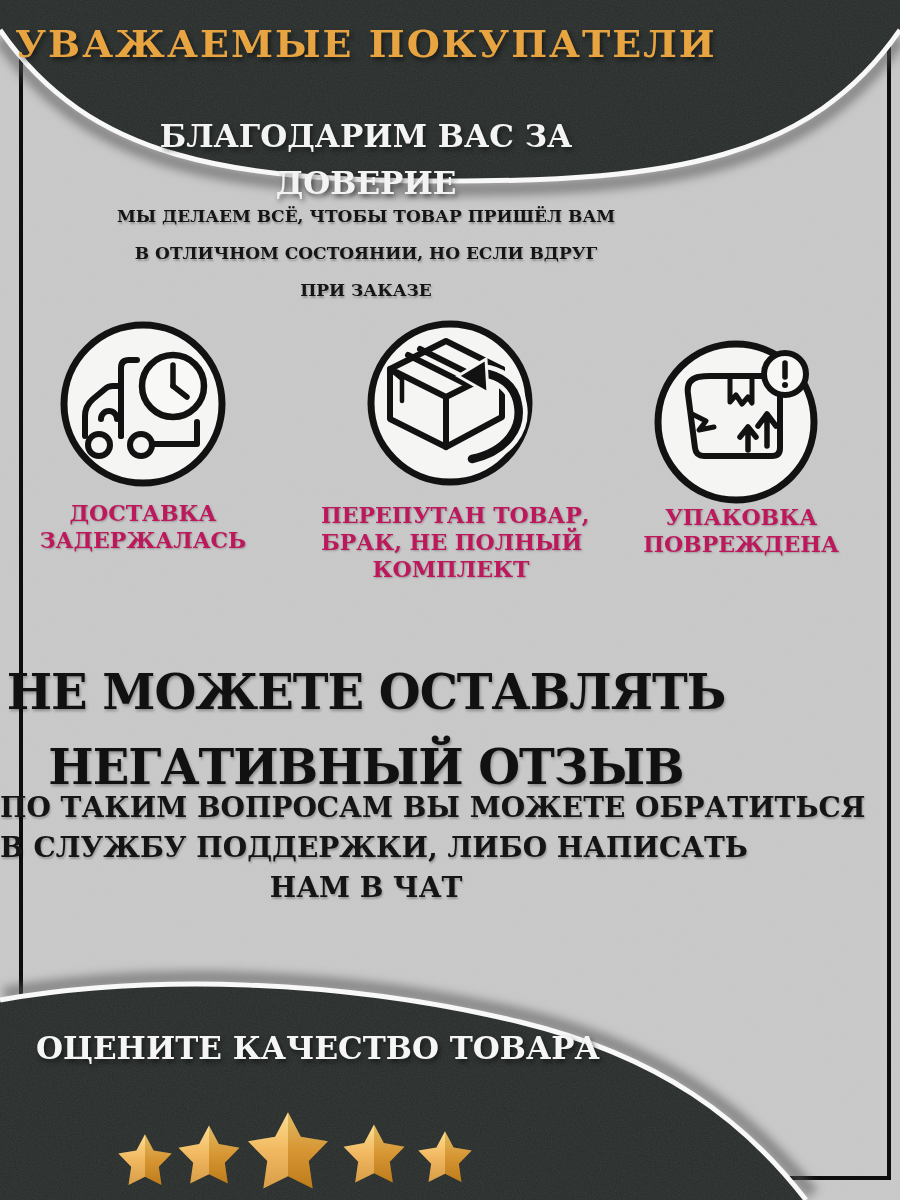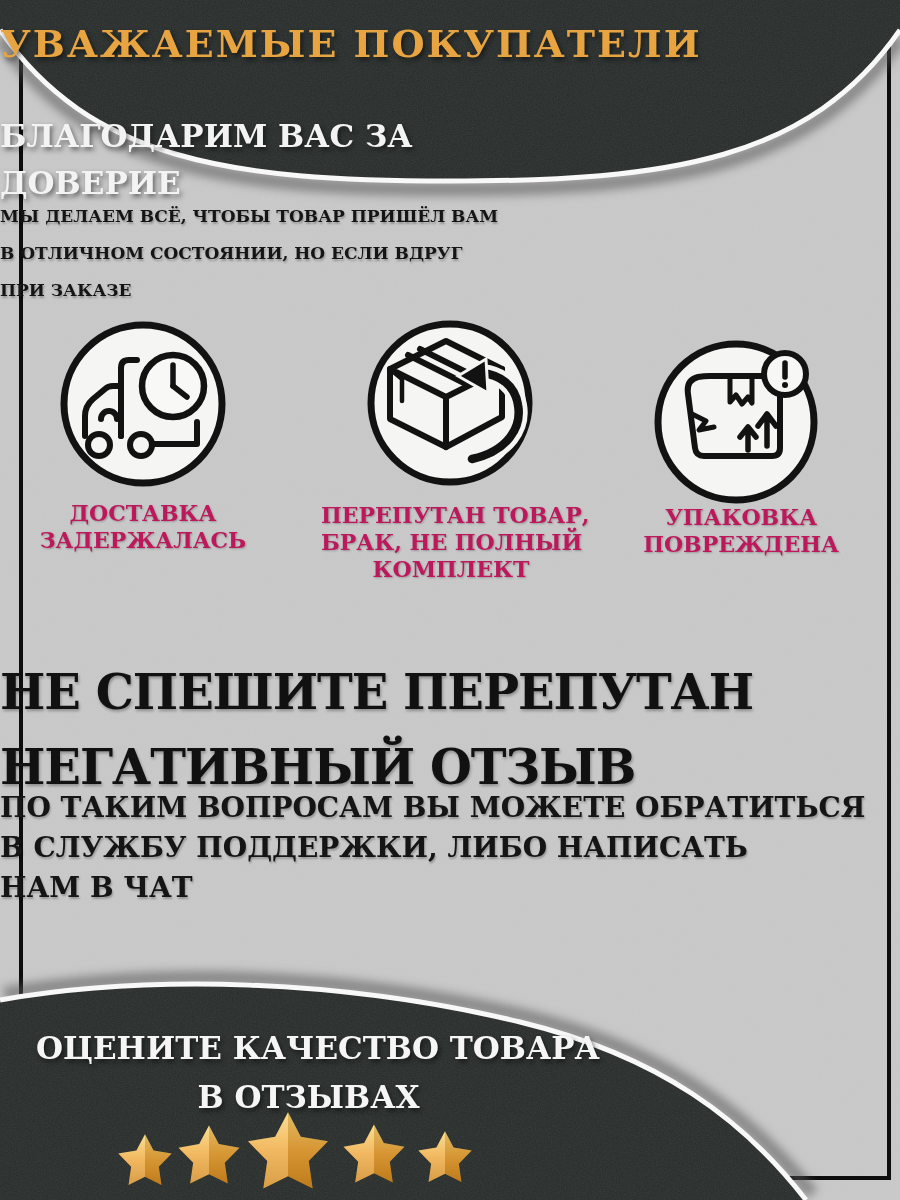--- a/index.html
+++ b/index.html
@@ -10,7 +10,7 @@
     font-weight:bold;
   }
   .bg{position:absolute;left:0;top:0;}
-  .abs{position:absolute;left:0;width:732px;text-align:left;white-space:nowrap;}
+  .abs{position:absolute;left:0;width:732px;text-align:center;white-space:nowrap;}
   .gold-title{top:25px;font-size:38px;line-height:1;letter-spacing:2px;color:#e7a440;
     text-shadow:2px 3px 5px rgba(0,0,0,0.55);}
   .subtitle{top:76px;font-size:31px;line-height:47px;color:#f3f3f3;

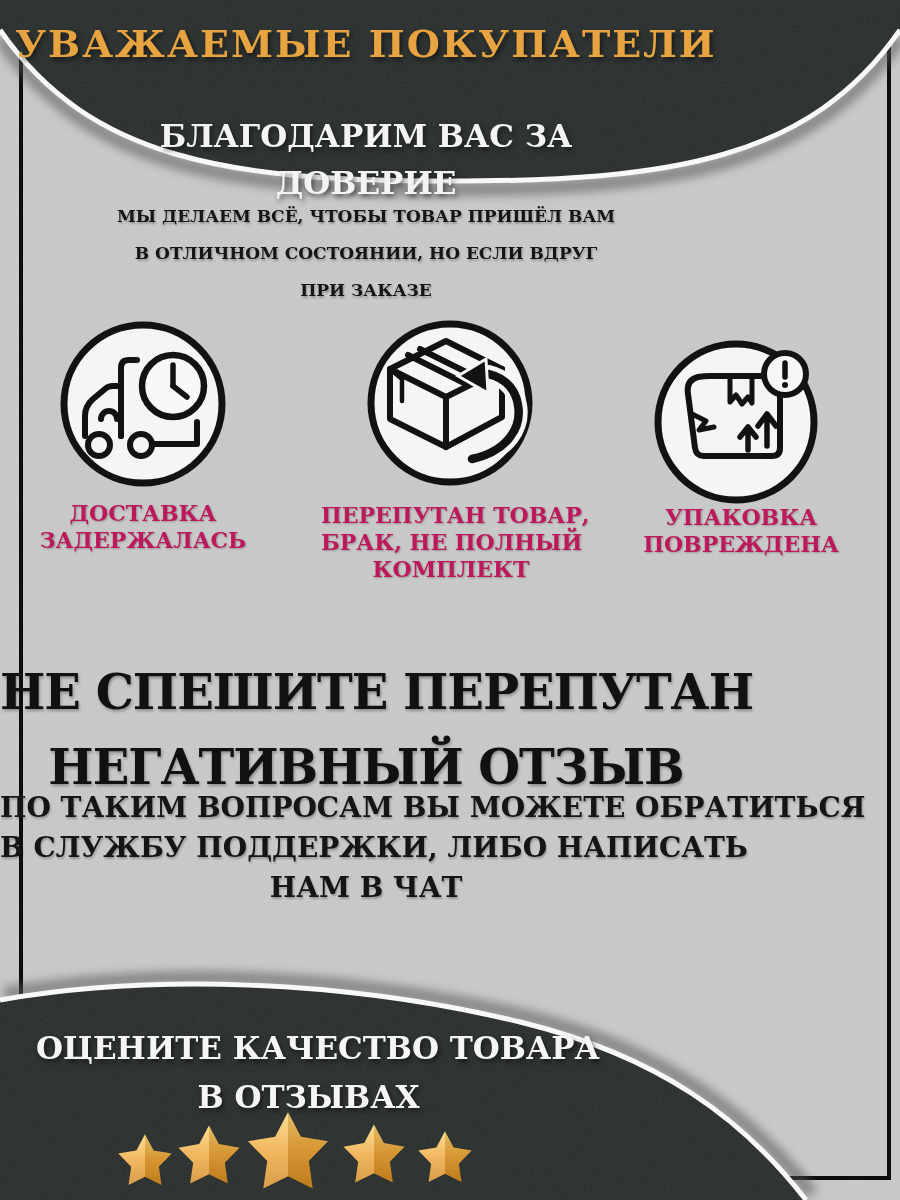--- a/index.html
+++ b/index.html
@@ -137,7 +137,7 @@
   </div>
 
   <div class="abs headline">
-    <div>НЕ СПЕШИТЕ ПЕРЕПУТАН</div>
+    <div>НЕ МОЖЕТЕ ОСТАВЛЯТЬ</div>
     <div>НЕГАТИВНЫЙ ОТЗЫВ</div>
   </div>
 

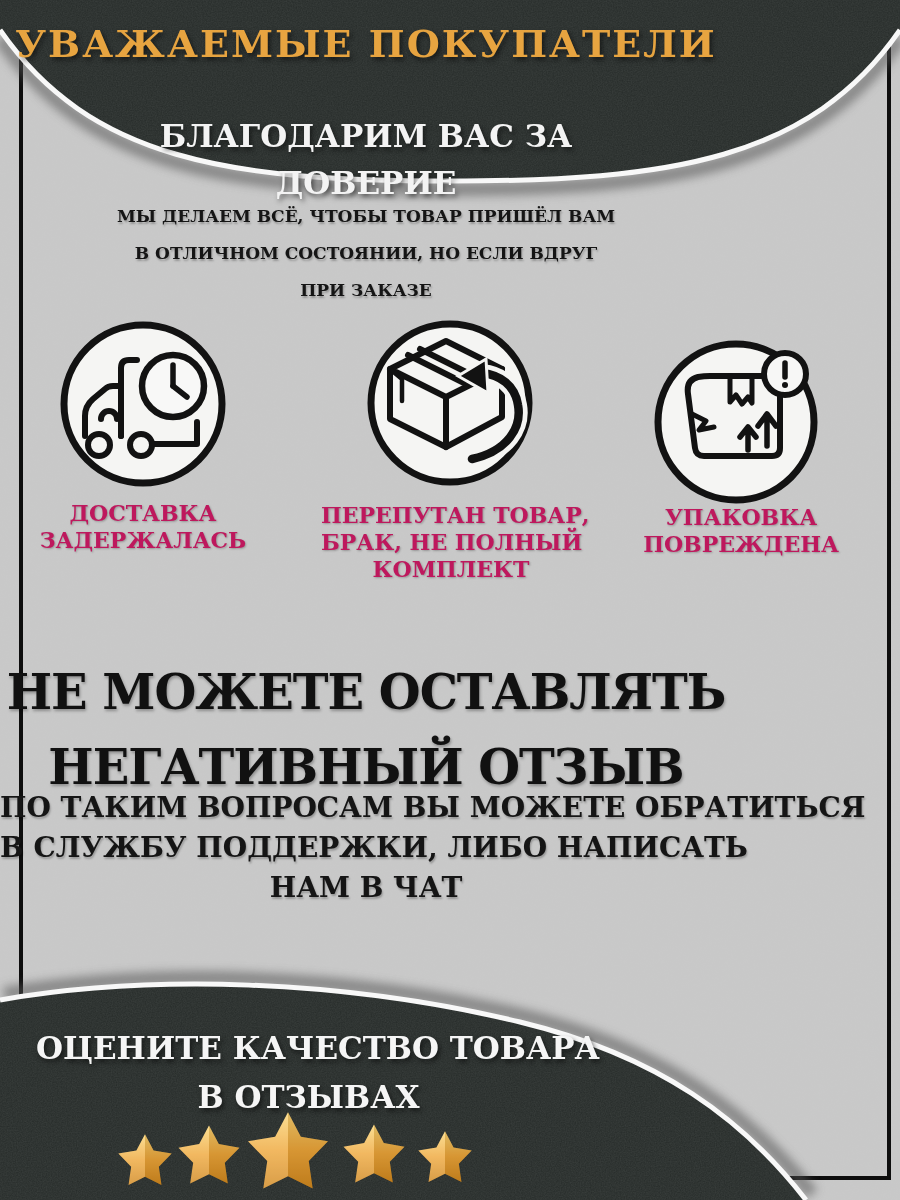--- a/index.html
+++ b/index.html
@@ -149,7 +149,6 @@
 
   <div class="footer-text">
     <div>ОЦЕНИТЕ КАЧЕСТВО ТОВАРА</div>
-    <div>В ОТЗЫВАХ</div>
   </div>
 
   <div id="stars">

